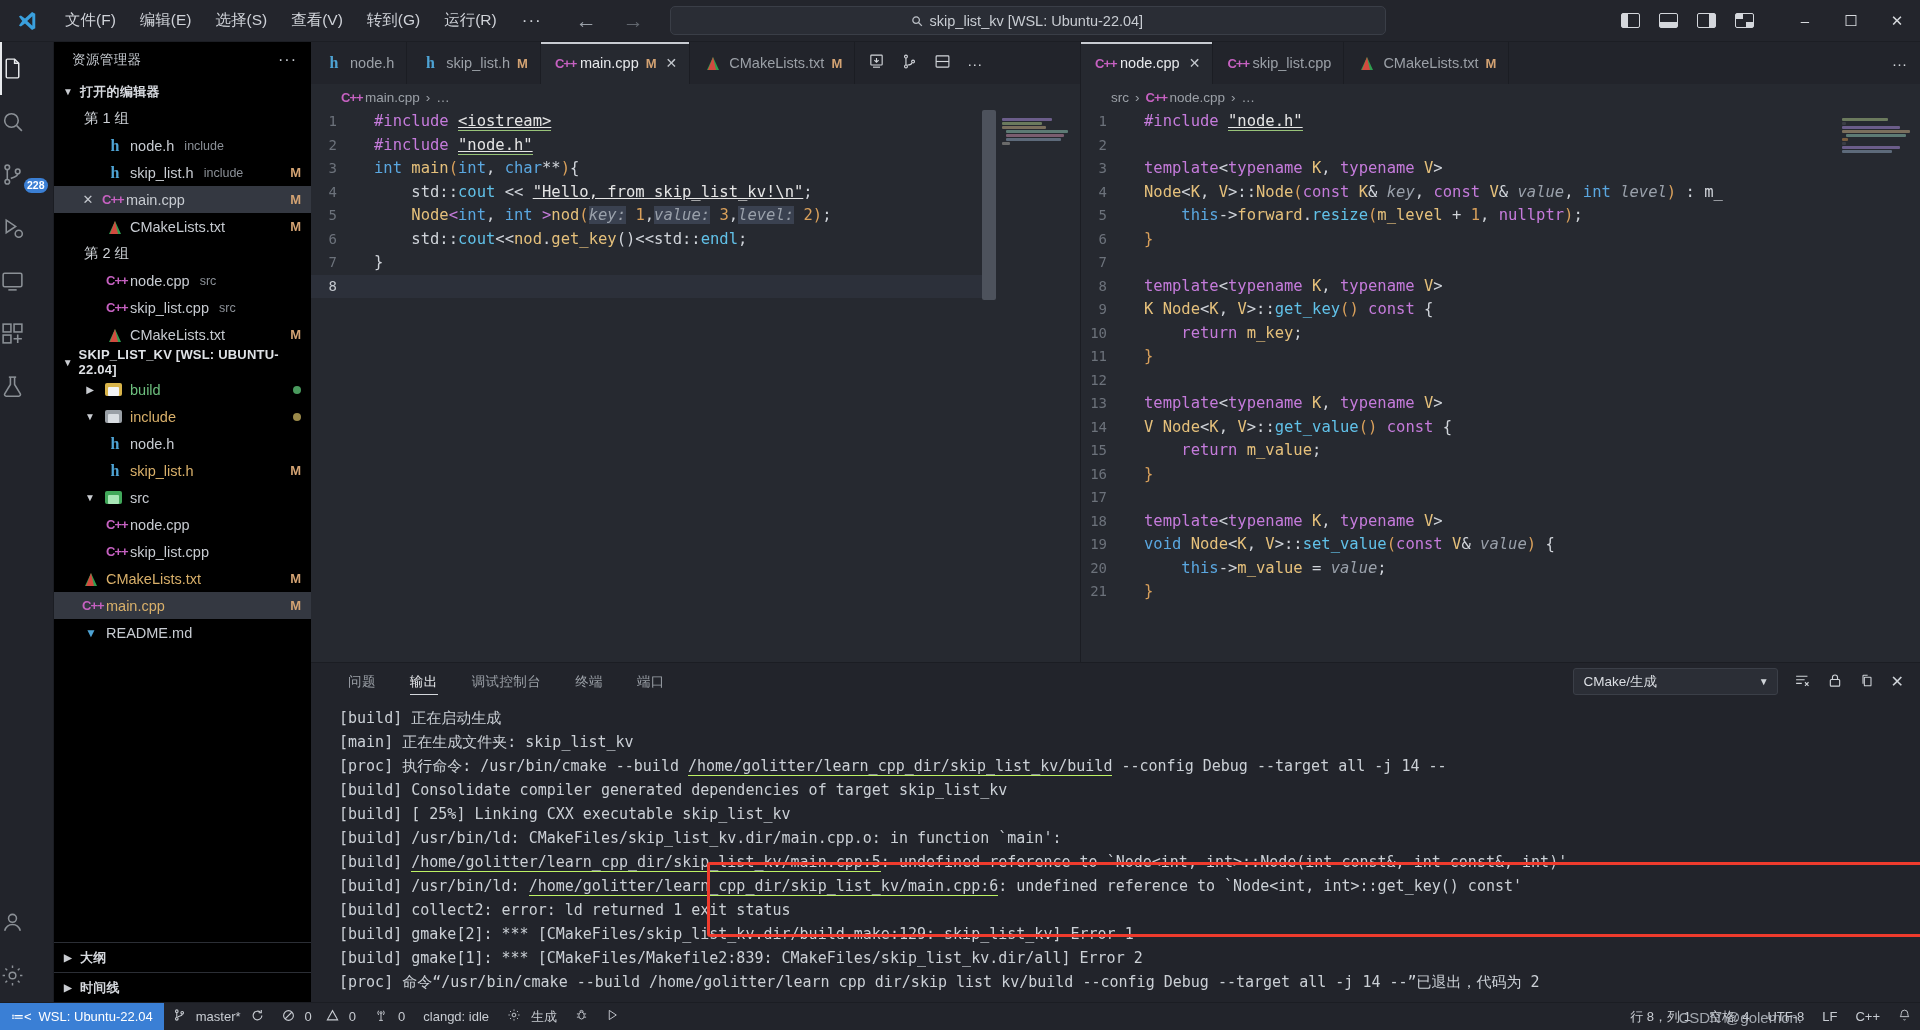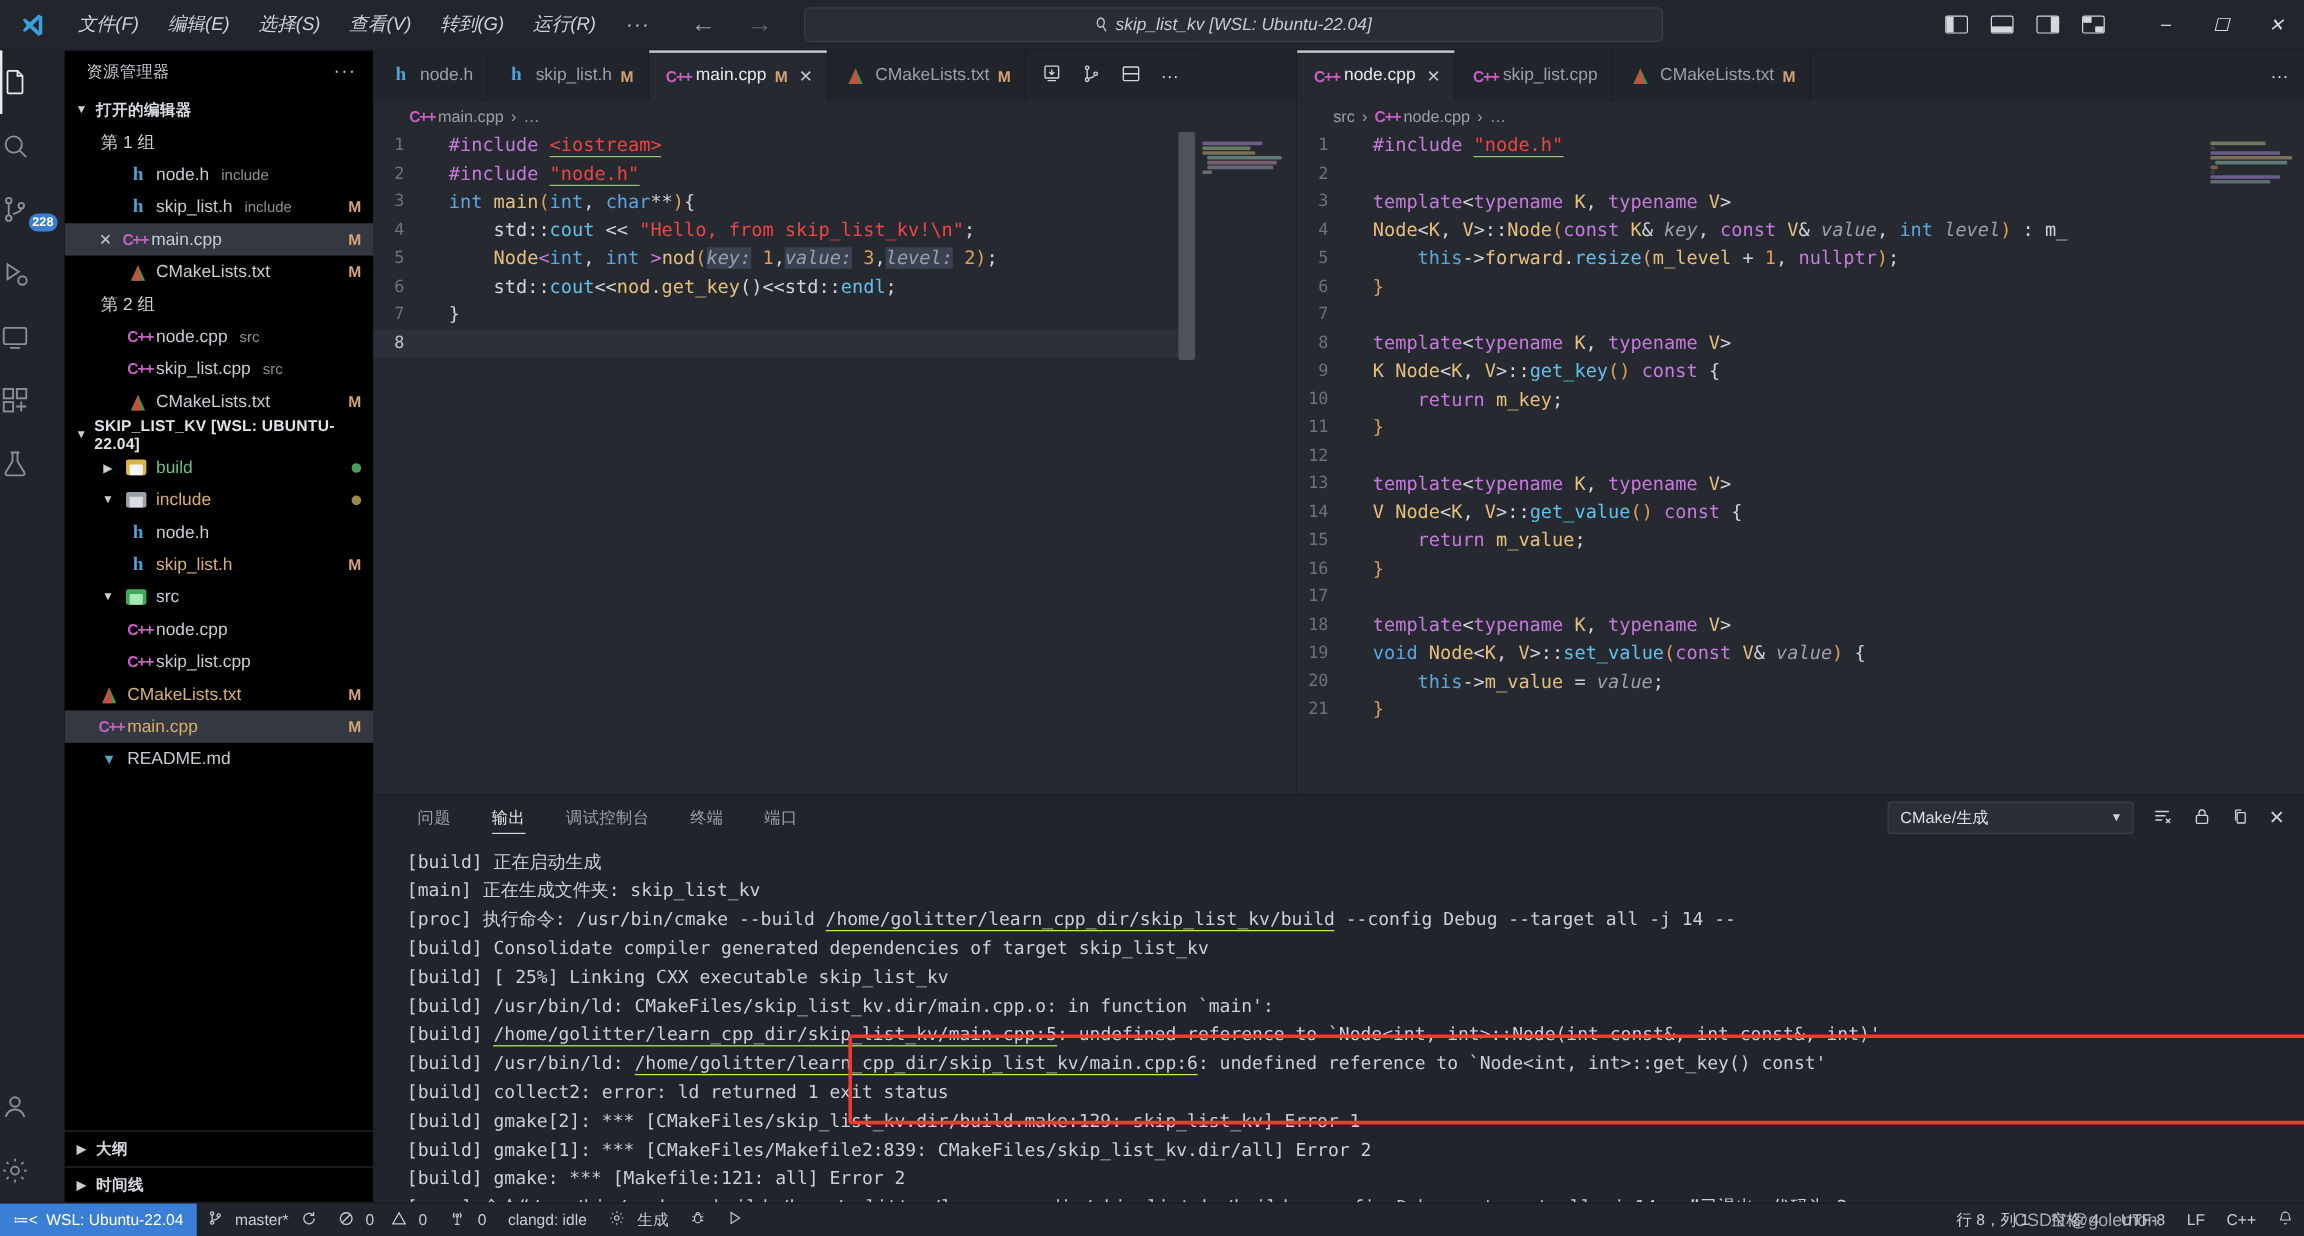--- a/index.html
+++ b/index.html
@@ -15,7 +15,7 @@
   
   .titlebar {
     height:42px; min-height:42px; background:#23252c; display:flex; align-items:center;
-    border-bottom:1px solid #1c1e24; position:relative;font-style:italic;
+    border-bottom:1px solid #1c1e24; position:relative;
   }
   .vscode-logo { width:54px; display:flex; align-items:center; justify-content:center; }
   .vscode-logo svg { width:22px; height:22px; }

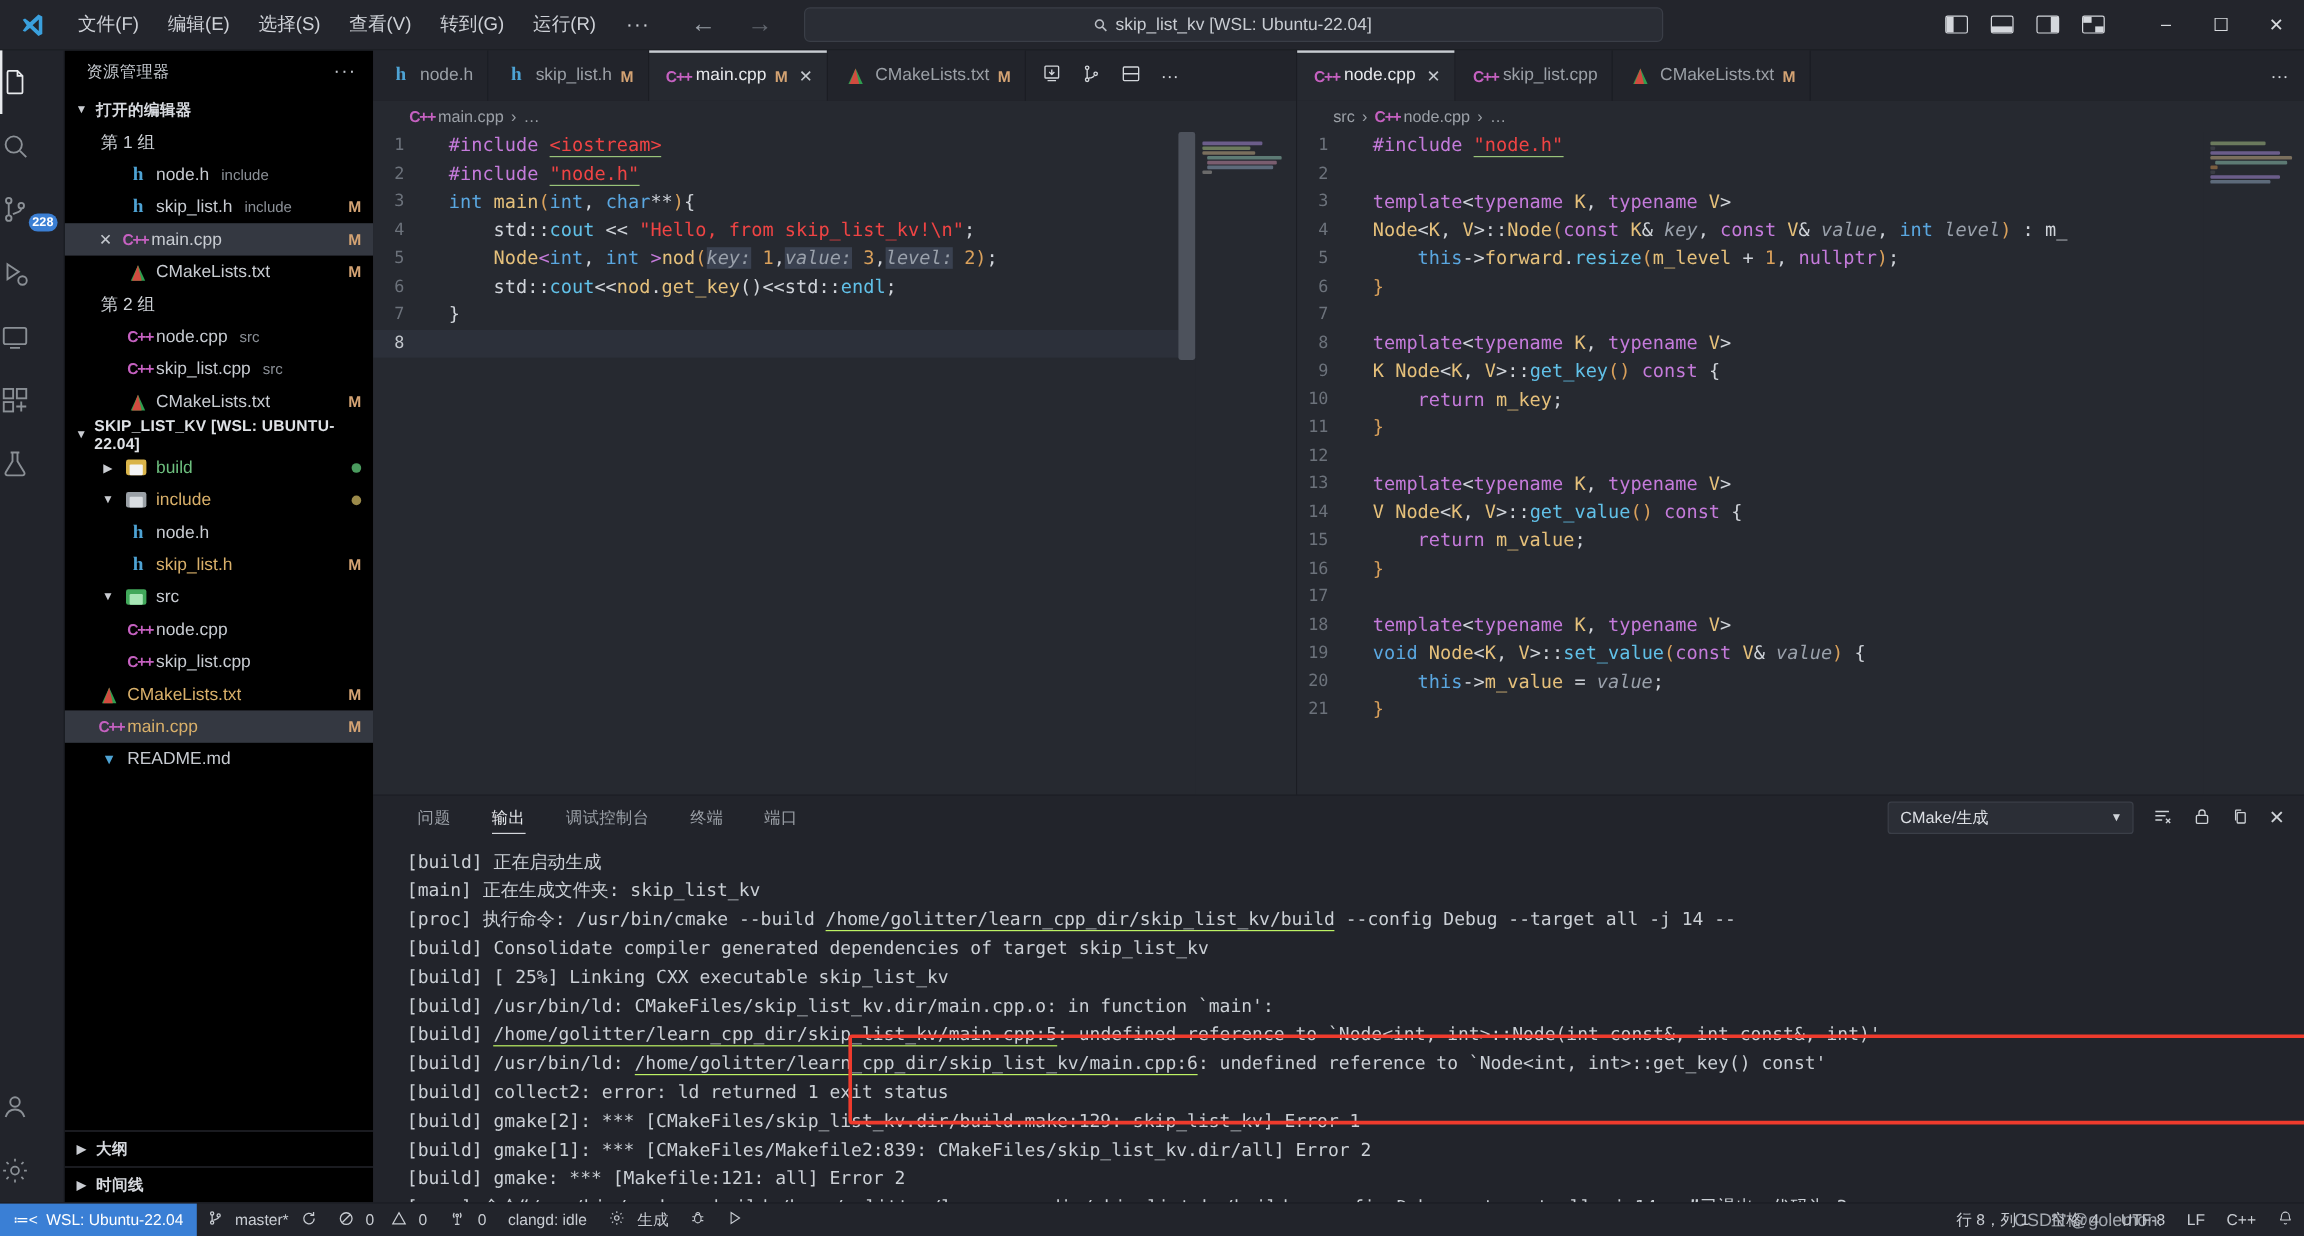--- a/index.html
+++ b/index.html
@@ -151,7 +151,7 @@
   
   .k  { color:#c57bdb; }          
   .k2 { color:#5aa7e0; }          
-  .str{ color:#ef4444; }          
+  .str{ color:#e5e5e5;text-decoration:underline; }          
   .num{ color:#d9a05b; }          
   .fn { color:#61c1e8; }          
   .ty { color:#e5c07b; }          

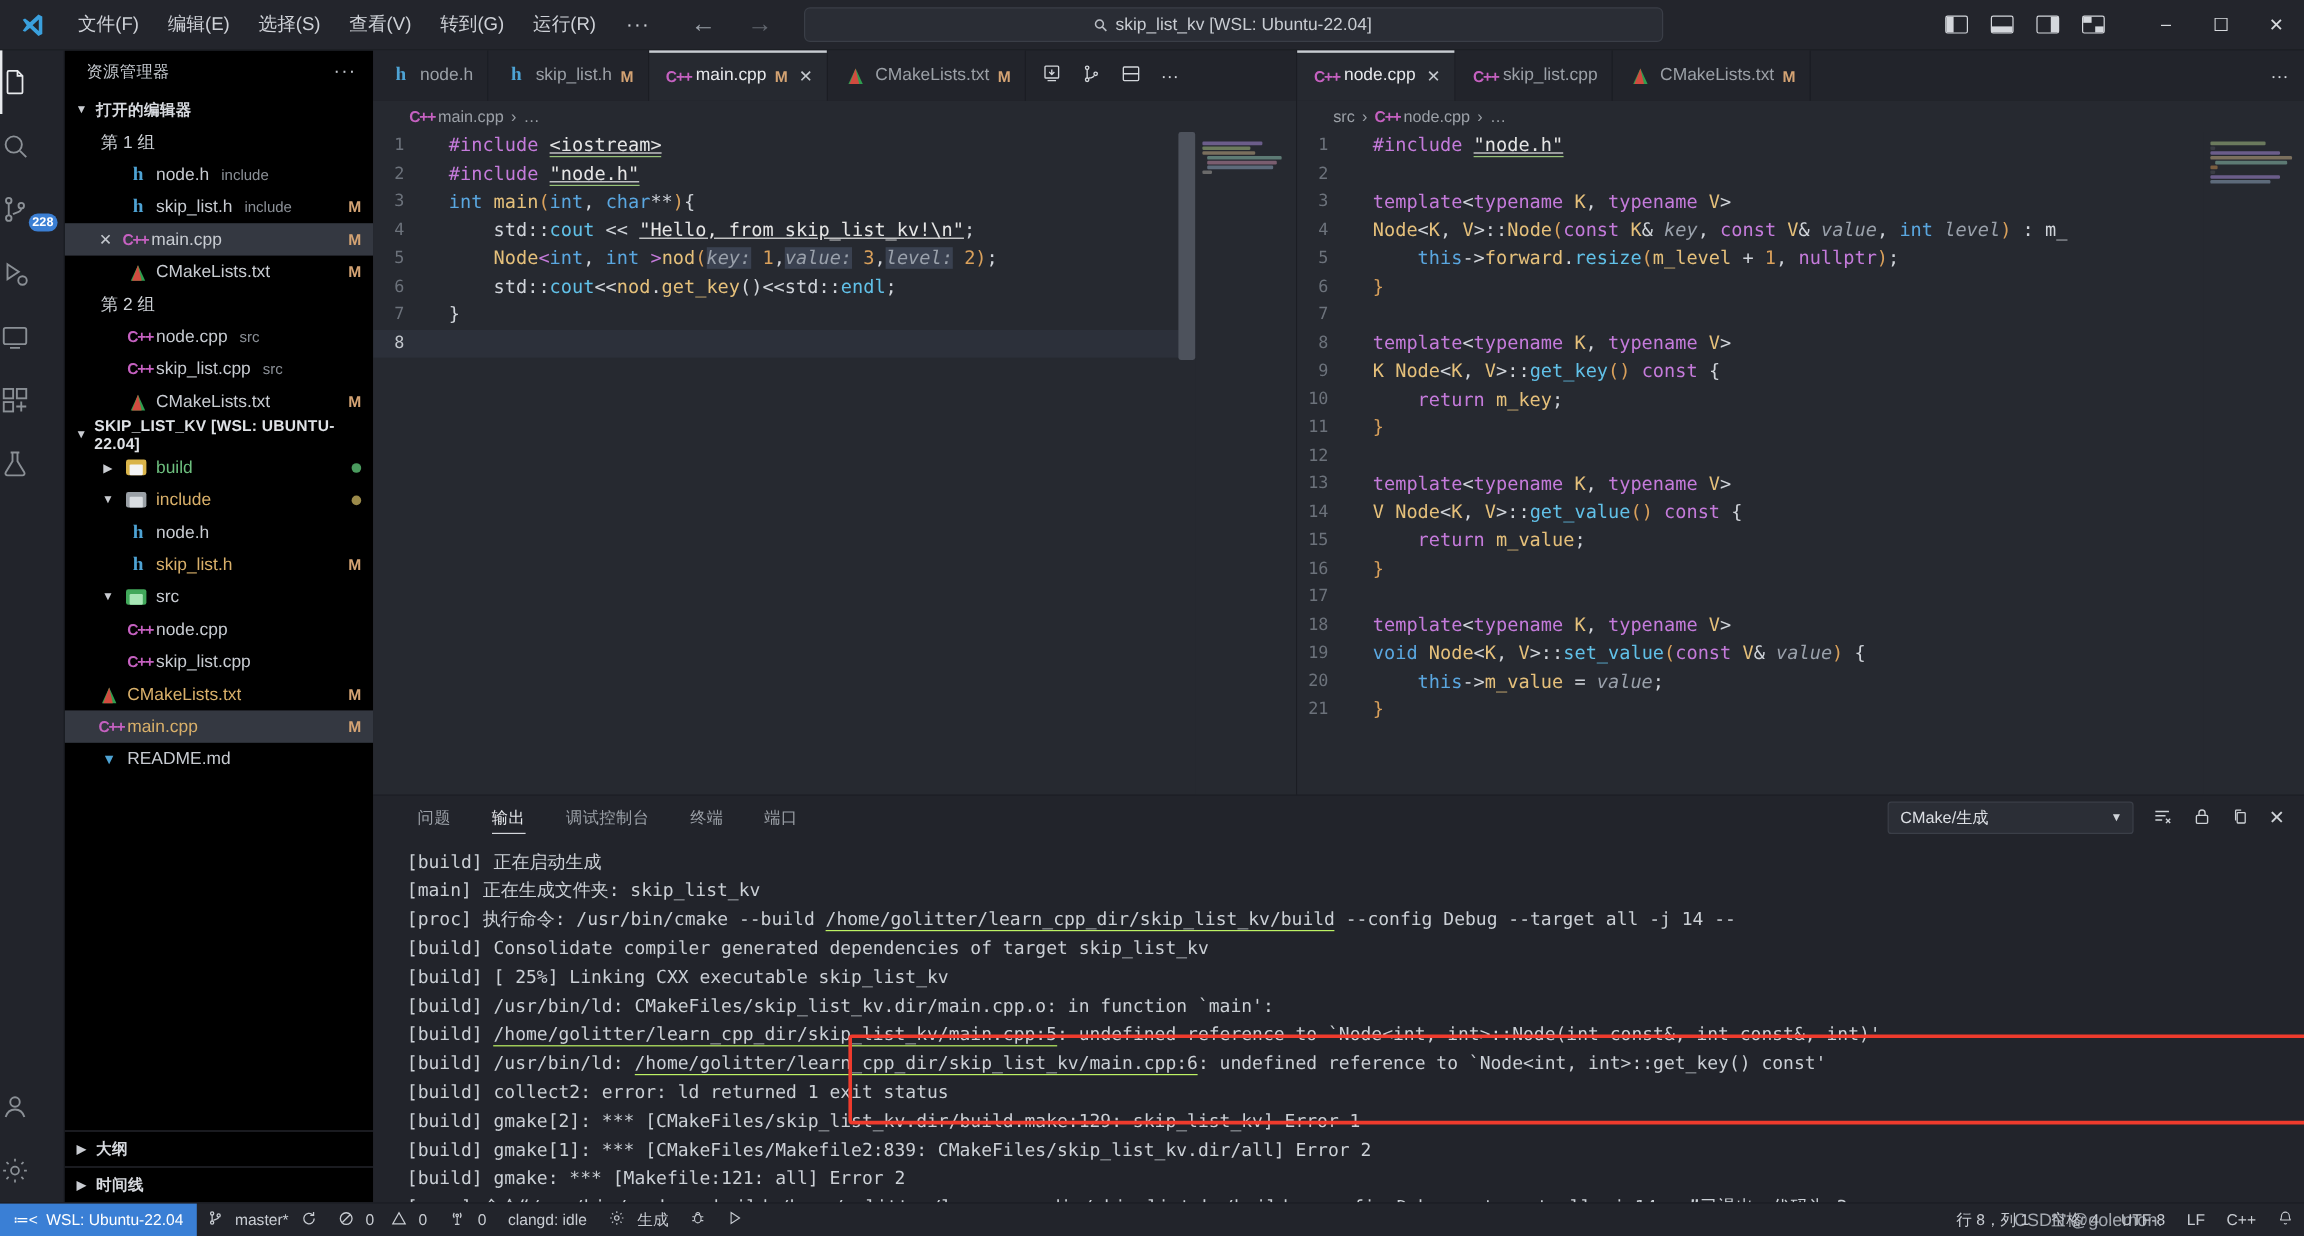--- a/index.html
+++ b/index.html
@@ -639,7 +639,6 @@
           <div class="oline">[build] collect2: error: ld returned 1 exit status</div>
           <div class="oline">[build] gmake[2]: *** [CMakeFiles/skip_list_kv.dir/build.make:129: skip_list_kv] Error 1</div>
           <div class="oline">[build] gmake[1]: *** [CMakeFiles/Makefile2:839: CMakeFiles/skip_list_kv.dir/all] Error 2</div>
-          <div class="oline">[build] gmake: *** [Makefile:121: all] Error 2</div>
           <div class="oline">[proc] 命令“/usr/bin/cmake --build /home/golitter/learn cpp dir/skip list kv/build --config Debug --target all -j 14 --”已退出，代码为 2</div>
           <div class="errbox" style="left:396px; top:162px; width:1352px; height:75px;"></div>
         </div>

